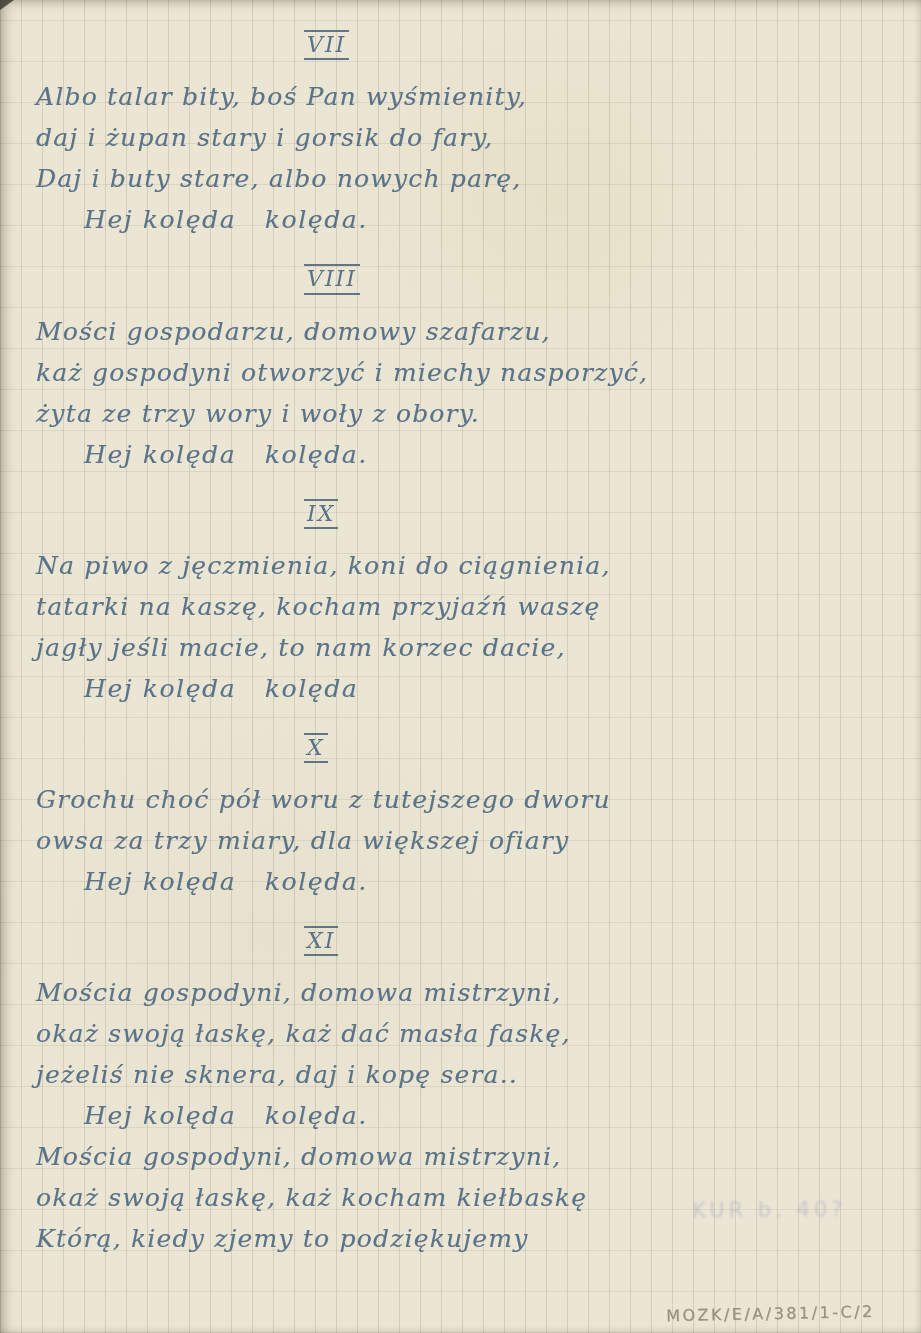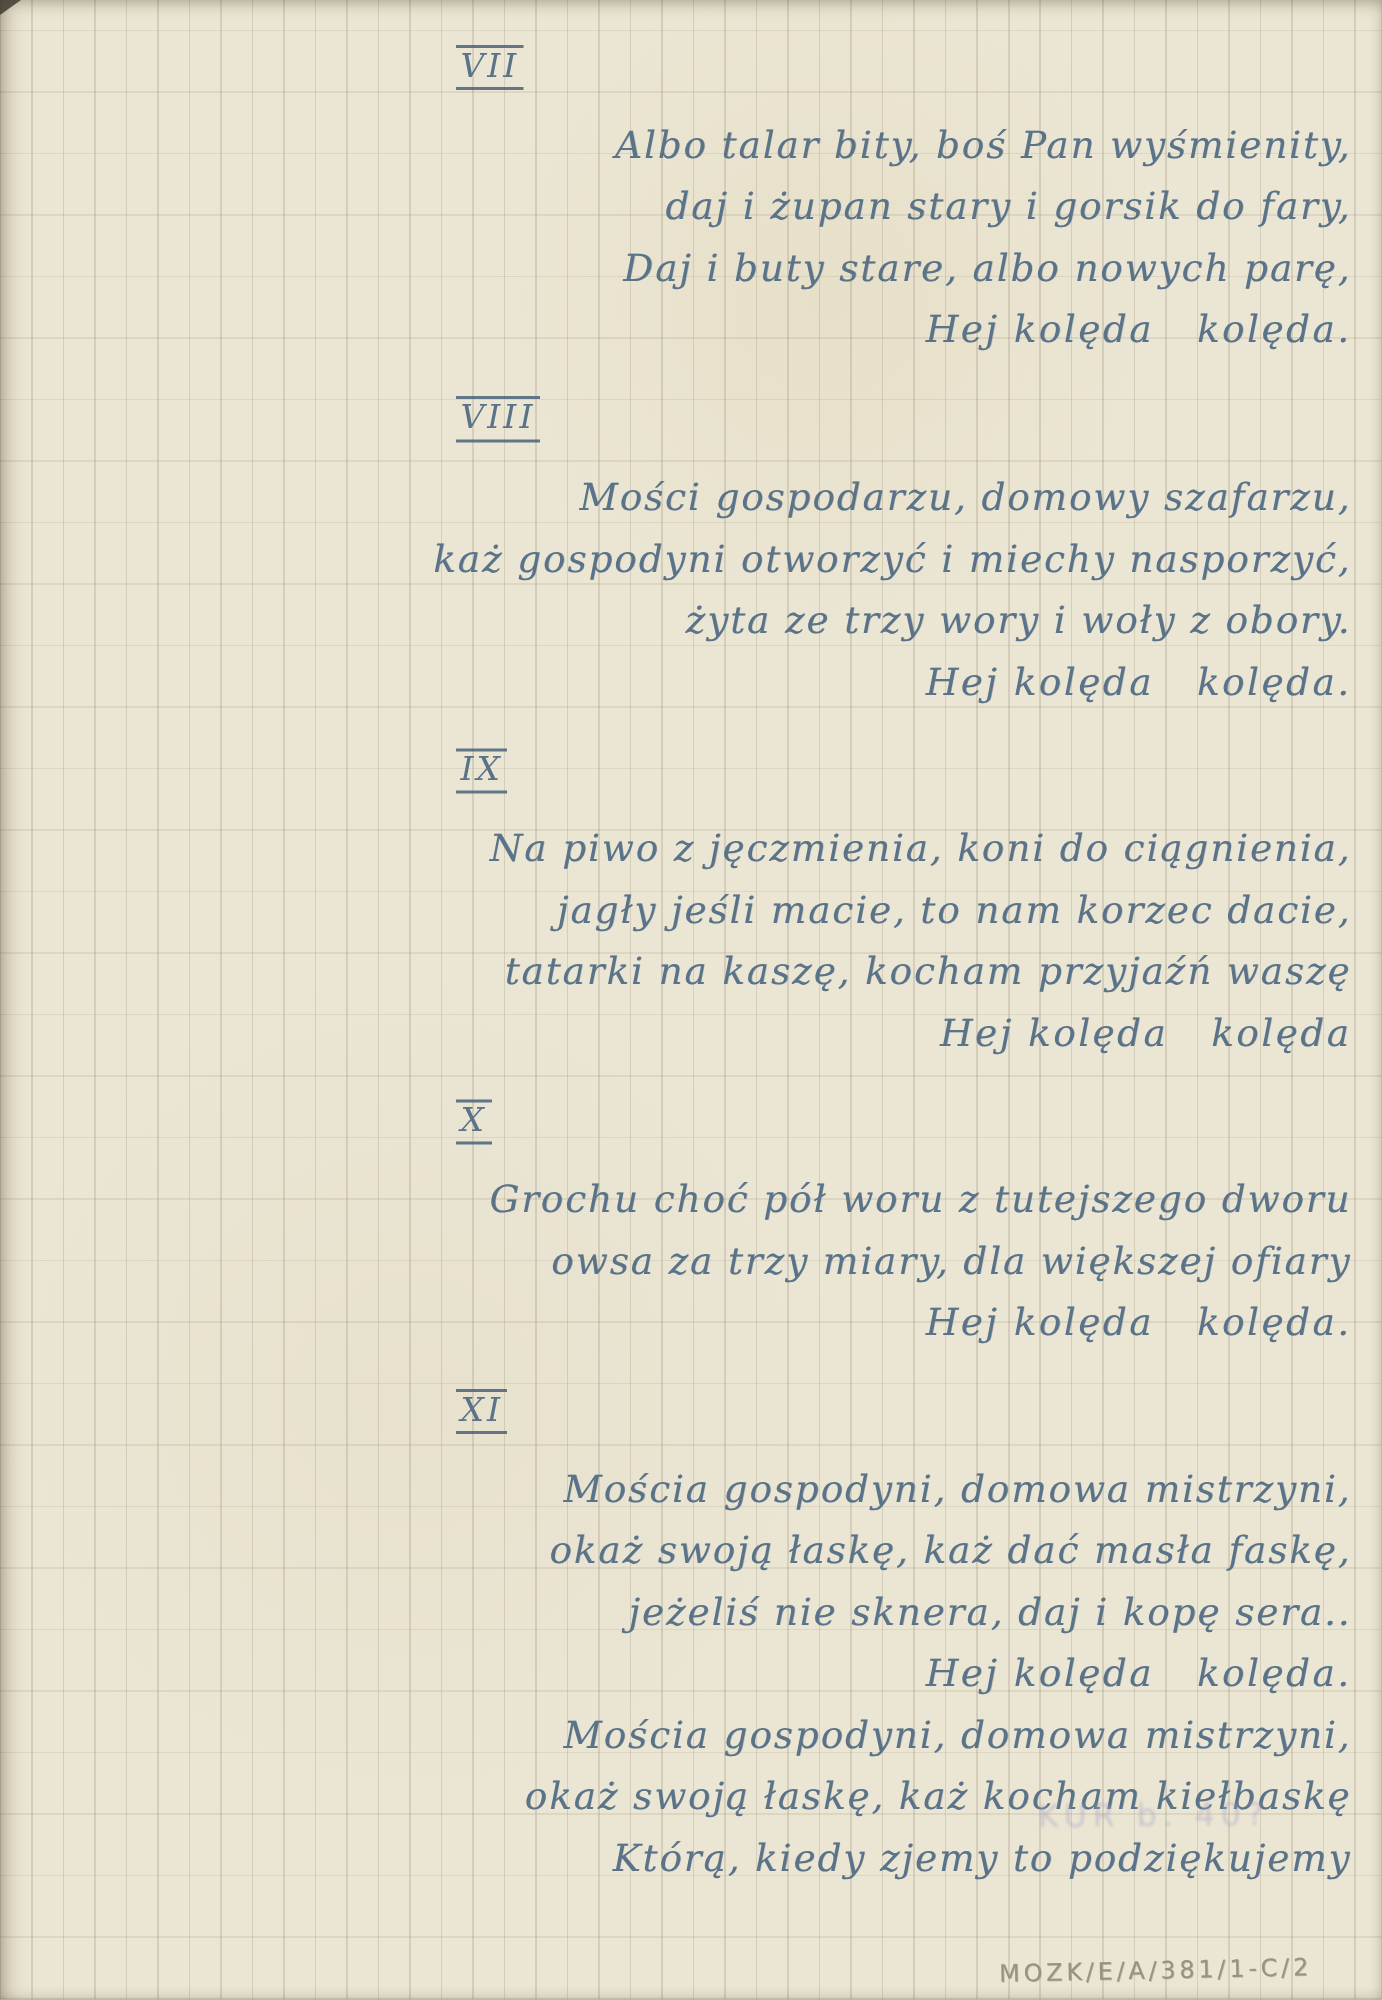--- a/index.html
+++ b/index.html
@@ -53,7 +53,6 @@
     letter-spacing: 1.2px;
     white-space: pre-wrap;
     text-shadow: 0.4px 0.3px 0.4px rgba(90,115,137,0.35);
-    text-align: right;
   }
   .line.refrain { letter-spacing: 1.6px; }
   .catalog {

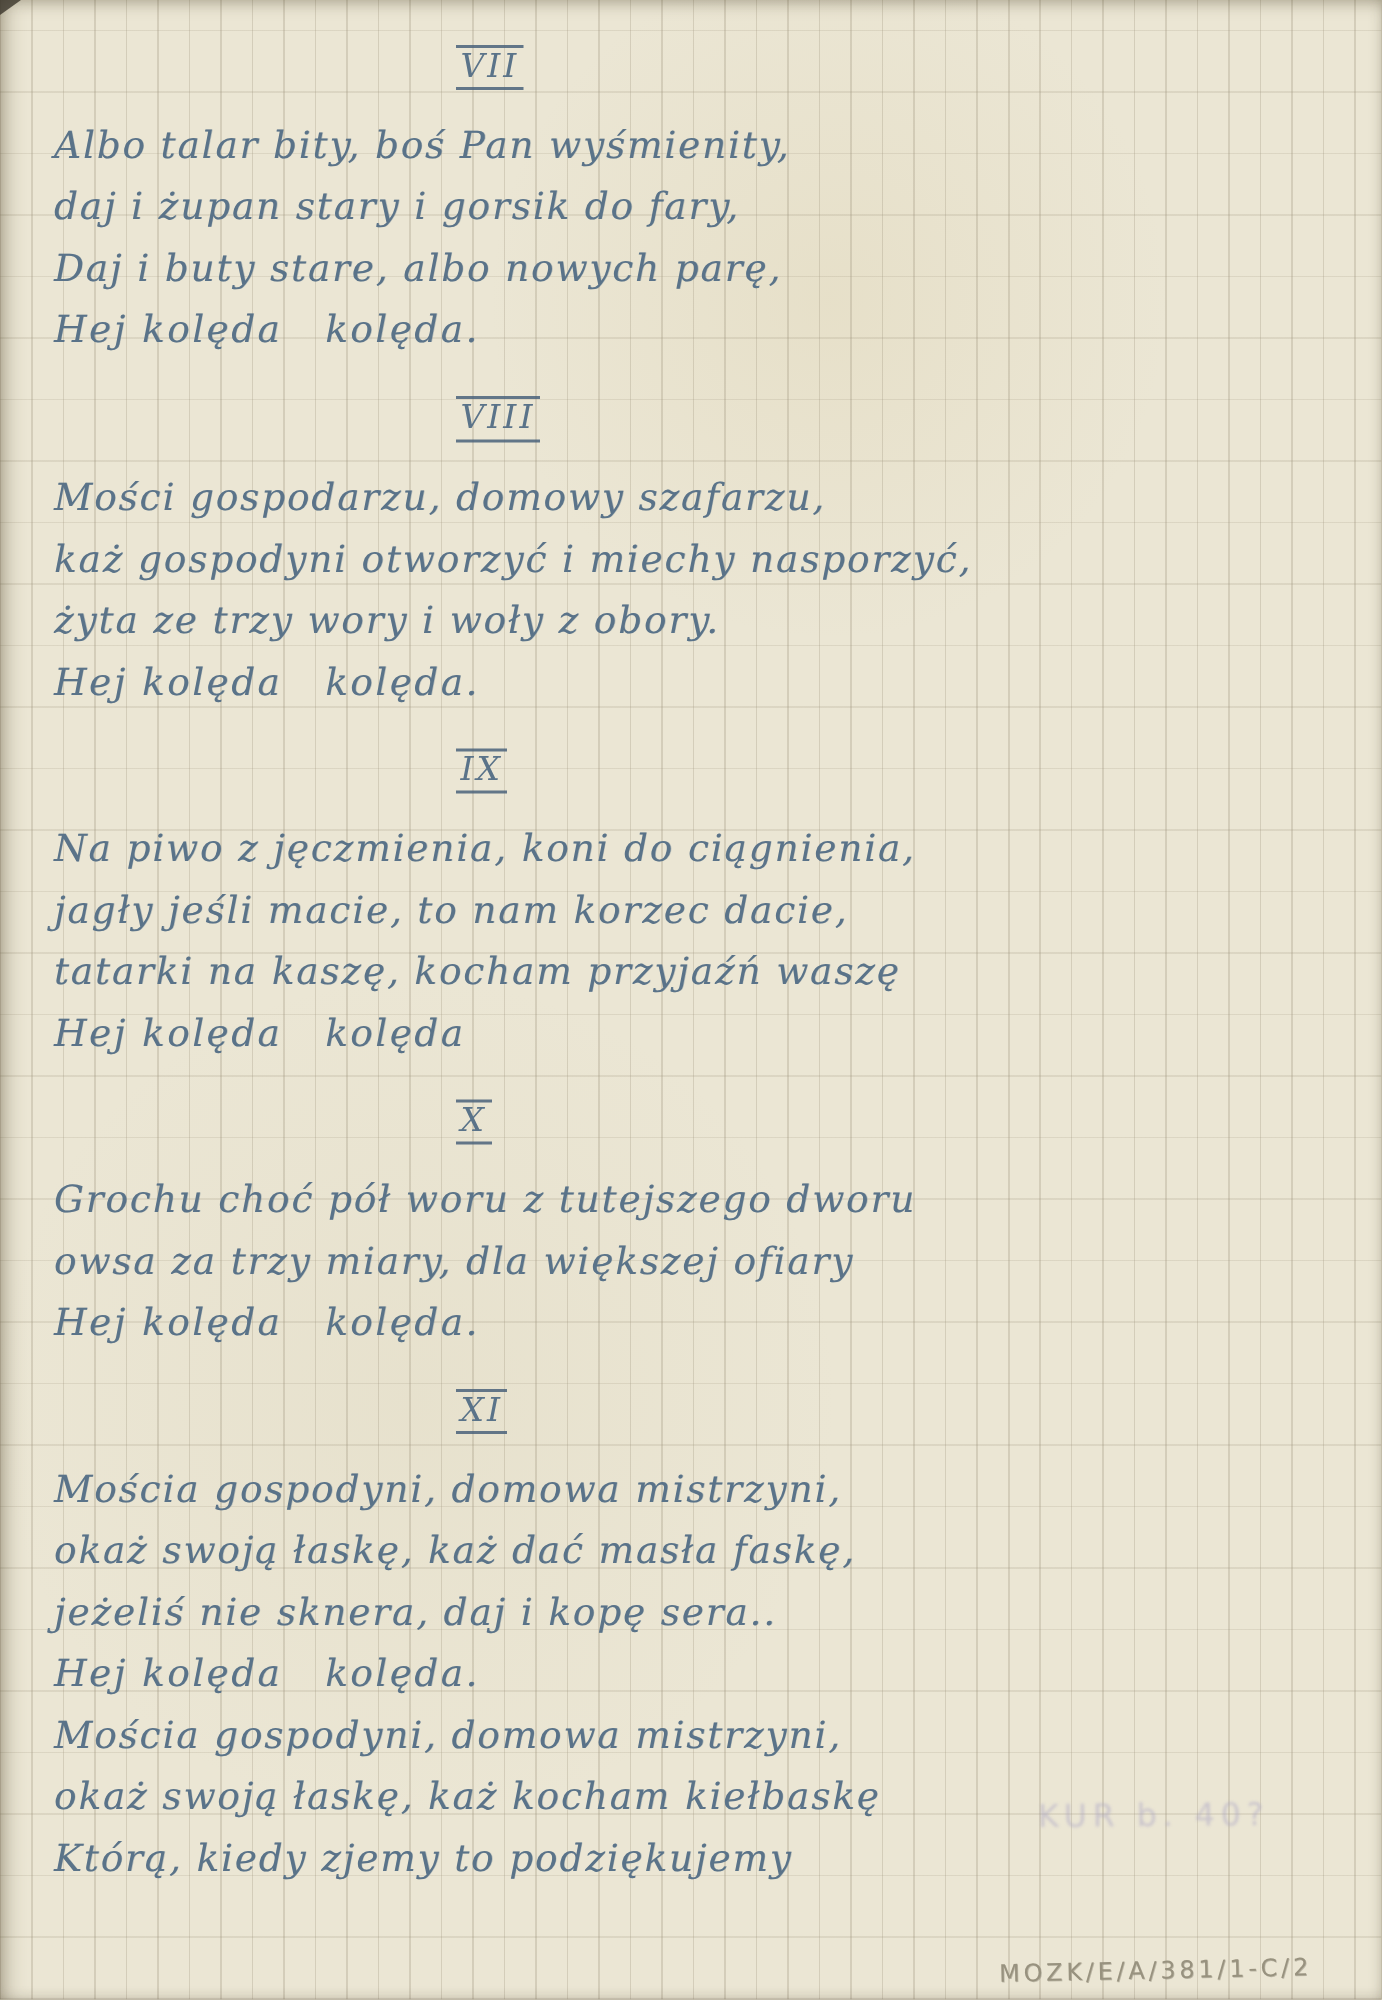--- a/index.html
+++ b/index.html
@@ -54,7 +54,7 @@
     white-space: pre-wrap;
     text-shadow: 0.4px 0.3px 0.4px rgba(90,115,137,0.35);
   }
-  .line.refrain { letter-spacing: 1.6px; }
+  .line.refrain { letter-spacing: 1.6px; margin-left: 48px; }
   .catalog {
     position: absolute;
     right: 46px;

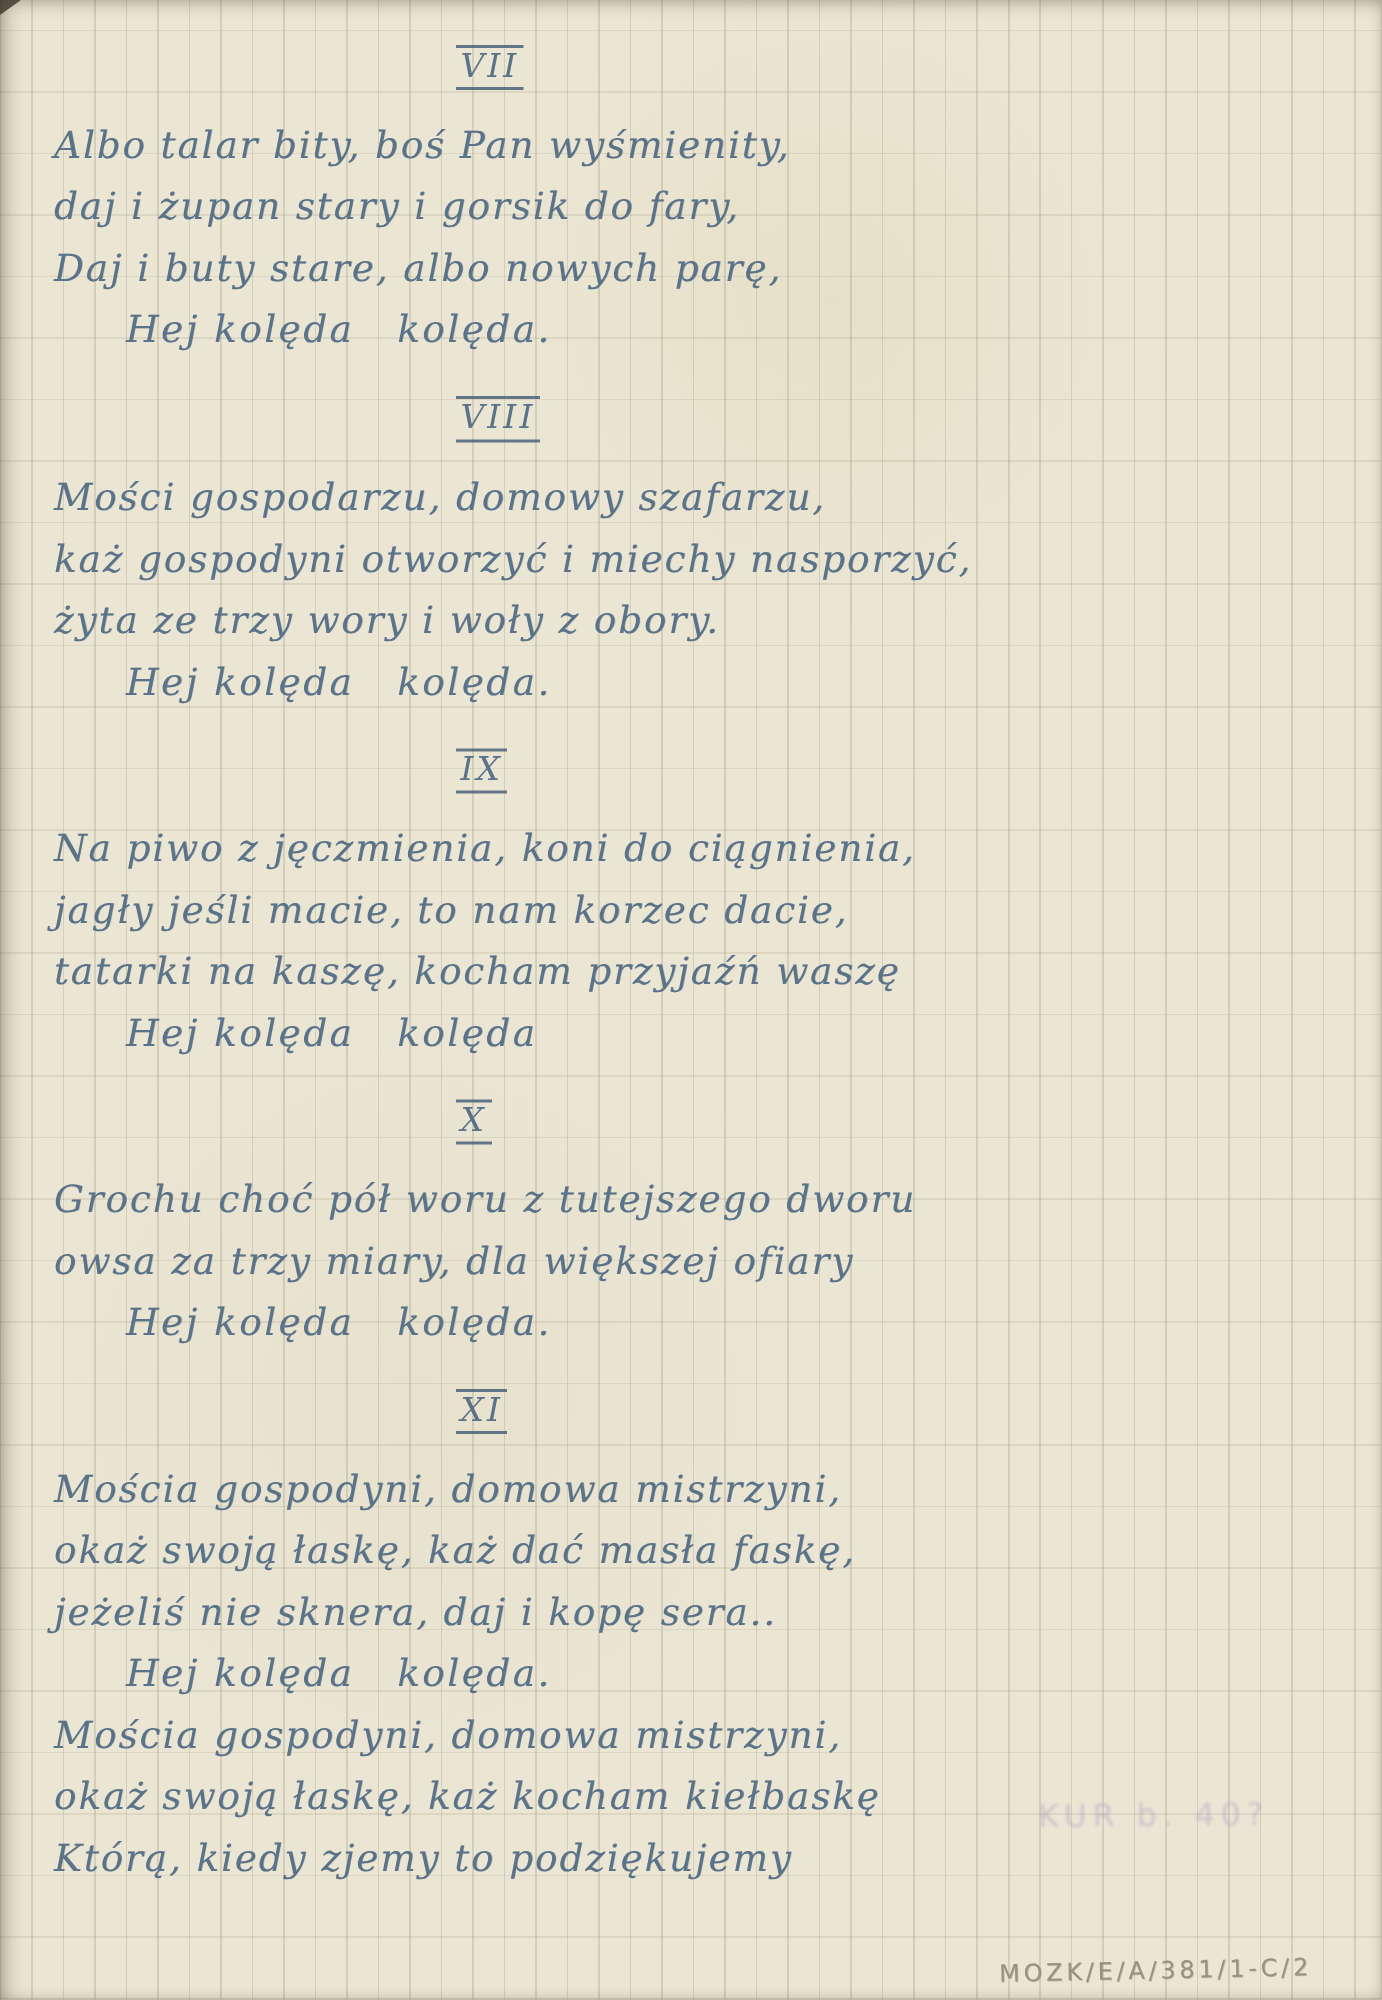--- a/index.html
+++ b/index.html
@@ -114,8 +114,8 @@
     <section class="stanza">
       <div><span class="numeral">IX</span></div>
       <div class="line">Na piwo z jęczmienia, koni do ciągnienia,</div>
+      <div class="line">tatarki na kaszę, kocham przyjaźń waszę</div>
       <div class="line">jagły jeśli macie, to nam korzec dacie,</div>
-      <div class="line">tatarki na kaszę, kocham przyjaźń waszę</div>
       <div class="line refrain">Hej kolęda   kolęda</div>
     </section>
 

